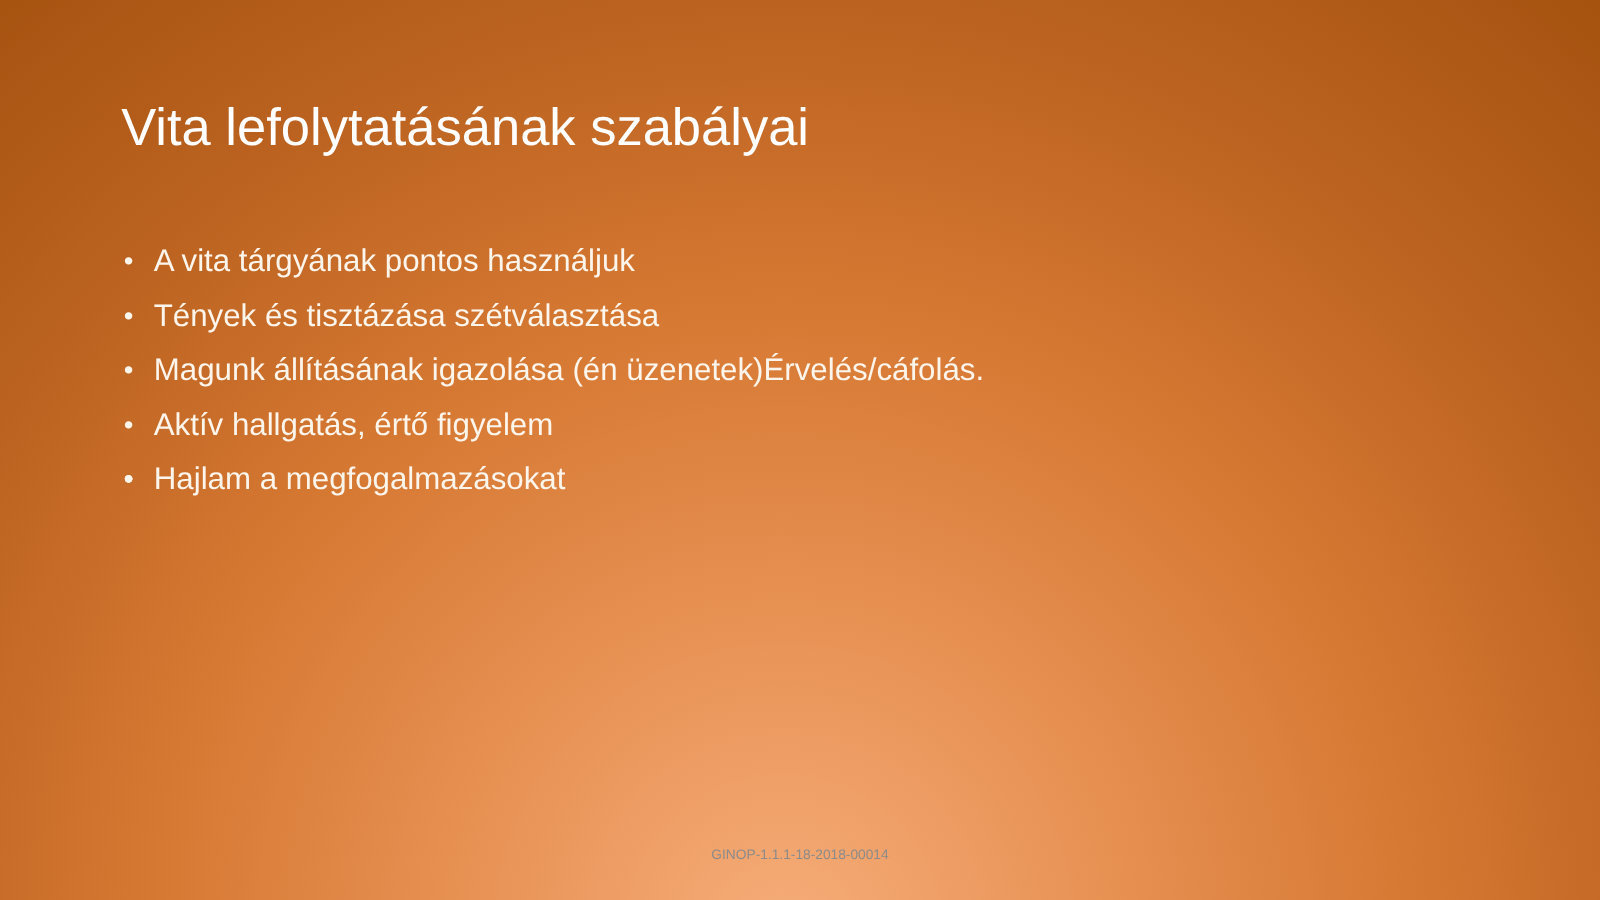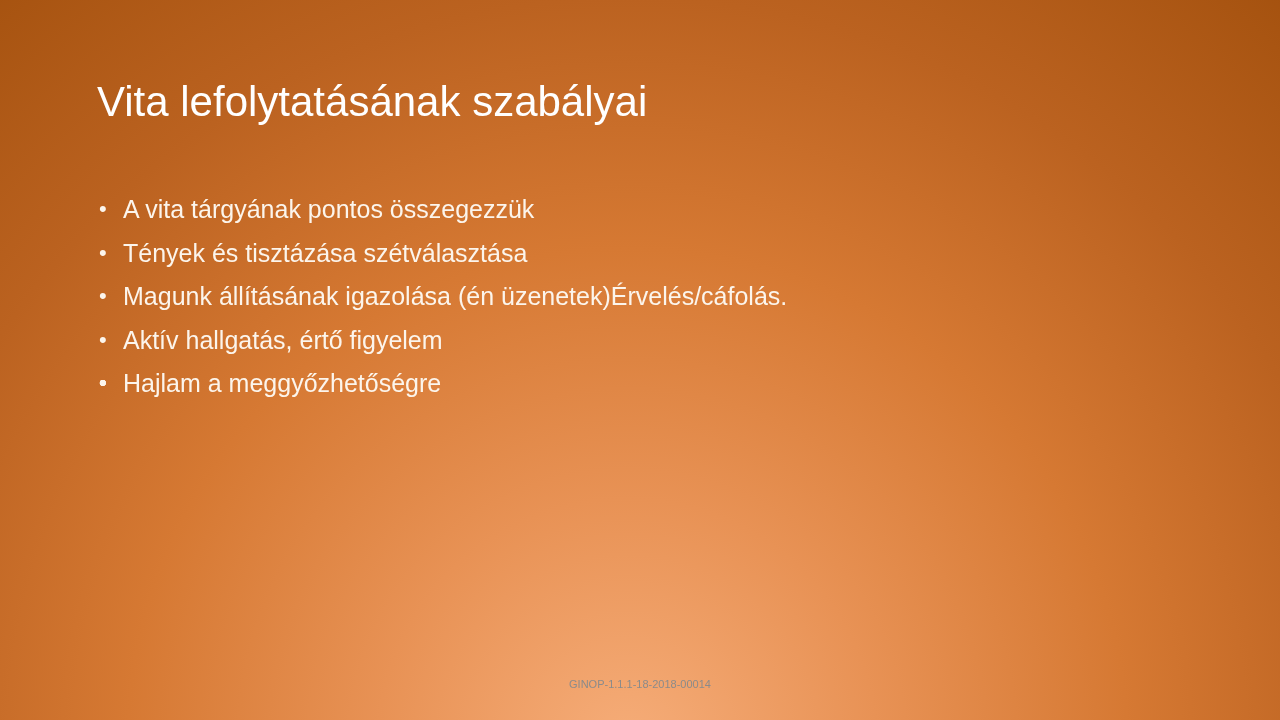--- a/index.html
+++ b/index.html
@@ -80,7 +80,7 @@
   <h1 class="title">Vita lefolytatásának szabályai</h1>
 
   <ul class="bullets" id="bullet-list">
-      <li><span class="dot">•</span><span>A vita tárgyának pontos összegezzük</span></li>
+      <li><span class="dot">•</span><span>A vita tárgyának pontos használjuk</span></li>
       <li><span class="dot">•</span><span>Tények és tisztázása szétválasztása</span></li>
       <li><span class="dot">•</span><span>Magunk állításának igazolása (én üzenetek)Érvelés/cáfolás.</span></li>
       <li><span class="dot">•</span><span>Aktív hallgatás, értő figyelem</span></li>

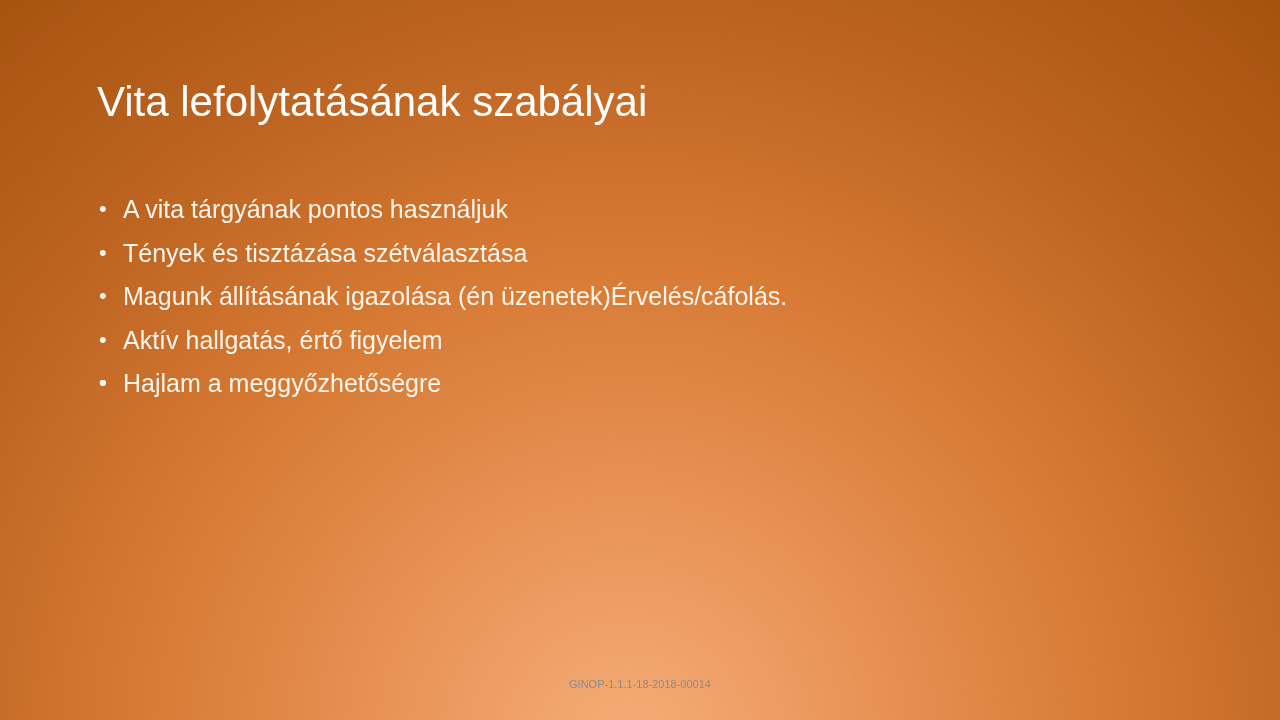--- a/index.html
+++ b/index.html
@@ -87,7 +87,7 @@
       <li><span class="dot">•</span></li>
       <li><span class="dot">•</span></li>
       <li><span class="dot">•</span></li>
-      <li><span class="dot">•</span><span>Hajlam a meggyőzhetőségre</span></li>
+      <li><span class="dot">•</span><span>Hajlam a megfogalmazásokat</span></li>
     </ul>
 
   <div class="footer">GINOP-1.1.1-18-2018-00014</div>

